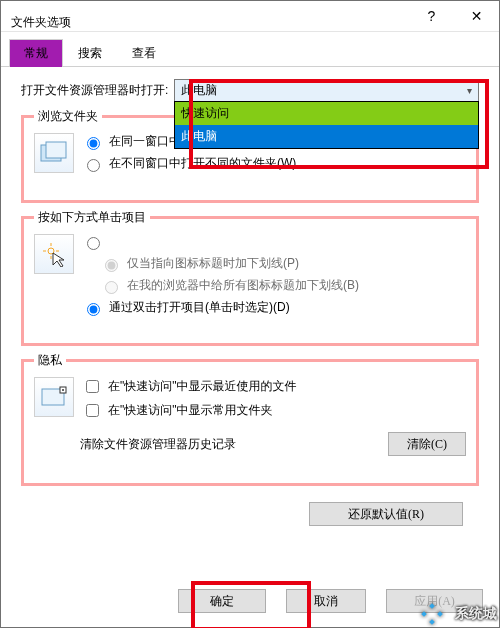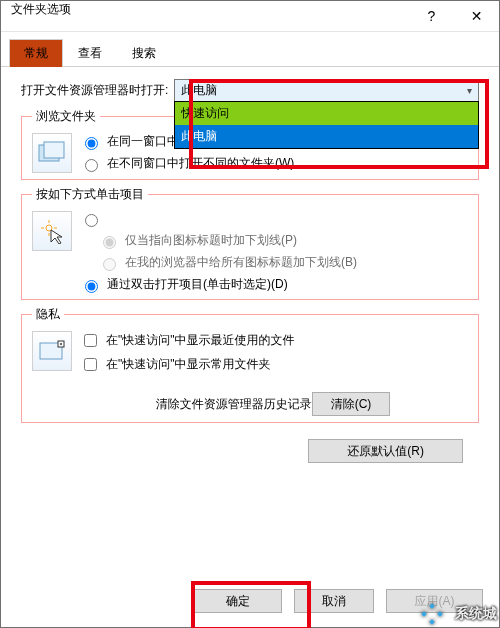--- a/index.html
+++ b/index.html
@@ -4,7 +4,7 @@
 <style>
 html,body{margin:0;padding:0;font-family:"Microsoft YaHei","Segoe UI",sans-serif;font-size:12px;background:#fff;color:#000}
 .window{width:500px;height:628px;border:1px solid #707070;box-sizing:border-box;display:flex;flex-direction:column;position:relative}
-.titlebar{height:30px;display:flex;align-items:flex-start;padding-left:10px;border-bottom:1px solid #e5e5e5}
+.titlebar{height:30px;display:flex;align-items:flex-end;padding-left:10px;border-bottom:1px solid #e5e5e5}
 .titlebar .title{flex:1}
 .titlebar .btn{width:45px;height:30px;display:flex;align-items:center;justify-content:center;font-size:14px}
 .tabs{display:flex;padding:6px 8px 0 8px;border-bottom:1px solid #d0d0d0;gap:0}

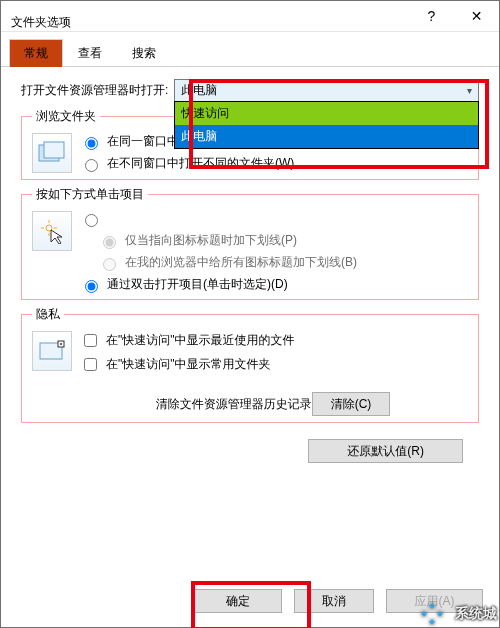--- a/index.html
+++ b/index.html
@@ -9,7 +9,7 @@
 .titlebar .btn{width:45px;height:30px;display:flex;align-items:center;justify-content:center;font-size:14px}
 .tabs{display:flex;padding:6px 8px 0 8px;border-bottom:1px solid #d0d0d0;gap:0}
 .tab{padding:5px 14px;border:1px solid transparent;border-bottom:none;position:relative;top:1px}
-.tab.active{border-color:#d0d0d0;background:#c2410c}
+.tab.active{border-color:#d0d0d0;background:#a21caf}
 .content{flex:1;padding:12px 20px 8px 20px;display:flex;flex-direction:column;gap:6px}
 .row-open{display:flex;align-items:center;gap:6px}
 .dropdown-wrap{position:relative;flex:1}

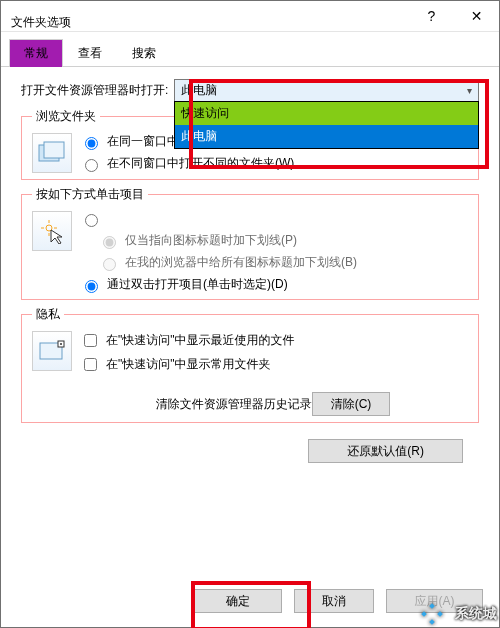--- a/index.html
+++ b/index.html
@@ -49,8 +49,8 @@
 
   <div class="tabs">
     <div class="tab active">常规</div>
+    <div class="tab">搜索</div>
     <div class="tab">查看</div>
-    <div class="tab">搜索</div>
   </div>
 
   <div class="content">

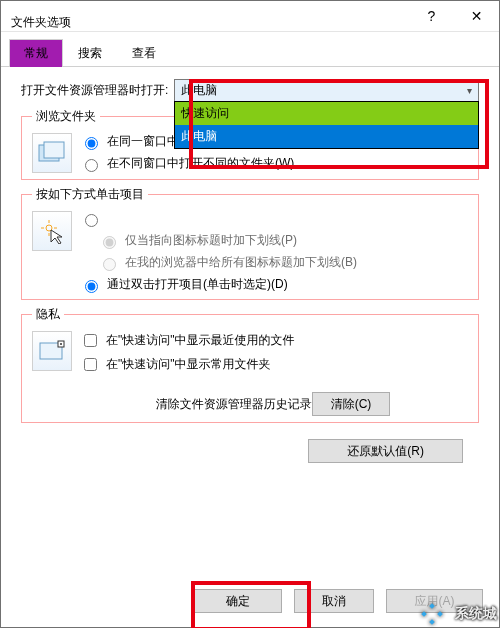--- a/index.html
+++ b/index.html
@@ -21,7 +21,7 @@
 .red-box{position:absolute;border:4px solid #e60012;pointer-events:none;z-index:10}
 .red1{left:188px;top:78px;width:292px;height:82px}
 .red2{left:190px;top:580px;bottom:auto;width:112px;height:42px}
-fieldset{border:1px solid #fca5a5;padding:8px 10px 6px 10px;margin:0}
+fieldset{border:3px solid #fca5a5;padding:8px 10px 27px 10px;margin:0}
 legend{padding:0 4px}
 .field-row{display:flex;gap:8px;align-items:flex-start}
 .icon-box{width:38px;height:38px;border:1px solid #d0d0d0;background:linear-gradient(#fff,#e9f2fb);flex:none;display:flex;align-items:center;justify-content:center}

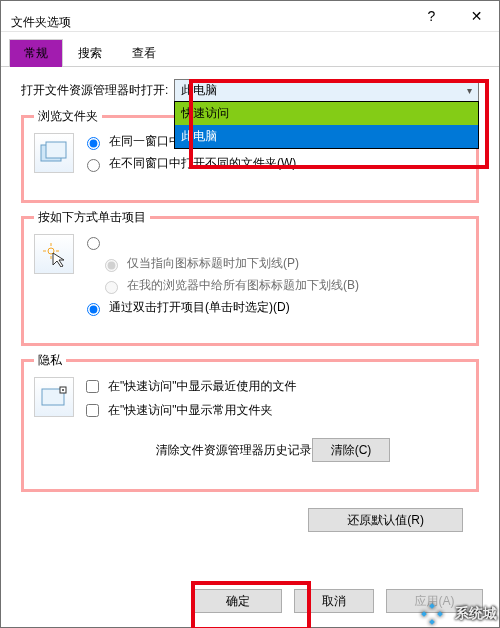--- a/index.html
+++ b/index.html
@@ -30,7 +30,7 @@
 .radio-row,.check-row{display:flex;align-items:center;gap:6px}
 .sub{margin-left:18px;color:#6d6d6d}
 .sub.disabled input{accent-color:#999}
-.clear-row{display:flex;align-items:center;justify-content:center;margin-top:18px;padding-left:46px}
+.clear-row{display:flex;align-items:center;justify-content:space-between;margin-top:12px;padding-left:46px}
 button.win{height:24px;padding:0 18px;background:#e1e1e1;border:1px solid #adadad;font-family:Liberation Sans, sans-serif;font-size:12px}
 .footer{padding:10px 16px 14px 16px;display:flex;flex-direction:column;gap:12px;align-items:flex-end}
 .watermark{position:absolute;right:2px;bottom:2px;display:flex;align-items:center;gap:12px;color:#eee;font-weight:bold;font-size:14px;opacity:.95;text-shadow:0 0 3px #000,0 0 3px #000;pointer-events:none}

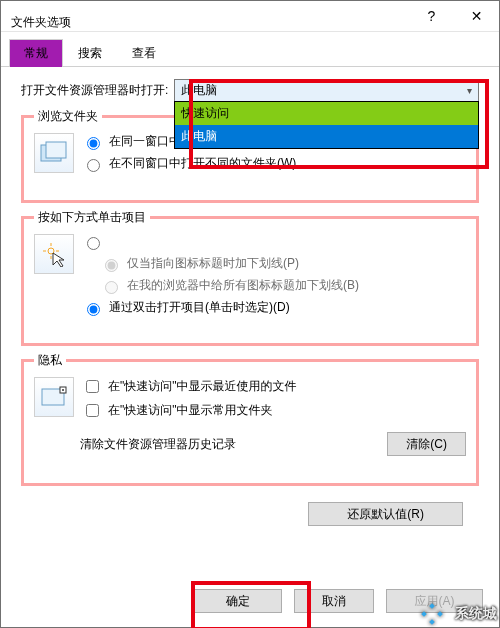--- a/index.html
+++ b/index.html
@@ -31,7 +31,7 @@
 .sub{margin-left:18px;color:#6d6d6d}
 .sub.disabled input{accent-color:#999}
 .clear-row{display:flex;align-items:center;justify-content:space-between;margin-top:12px;padding-left:46px}
-button.win{height:24px;padding:0 18px;background:#e1e1e1;border:1px solid #adadad;font-family:Liberation Sans, sans-serif;font-size:12px}
+button.win{height:24px;padding:0 18px;background:#e1e1e1;border:1px solid #adadad;font-family:Liberation Serif, serif;font-size:12px}
 .footer{padding:10px 16px 14px 16px;display:flex;flex-direction:column;gap:12px;align-items:flex-end}
 .watermark{position:absolute;right:2px;bottom:2px;display:flex;align-items:center;gap:12px;color:#eee;font-weight:bold;font-size:14px;opacity:.95;text-shadow:0 0 3px #000,0 0 3px #000;pointer-events:none}
 .watermark svg{filter:drop-shadow(0 0 2px #000)}

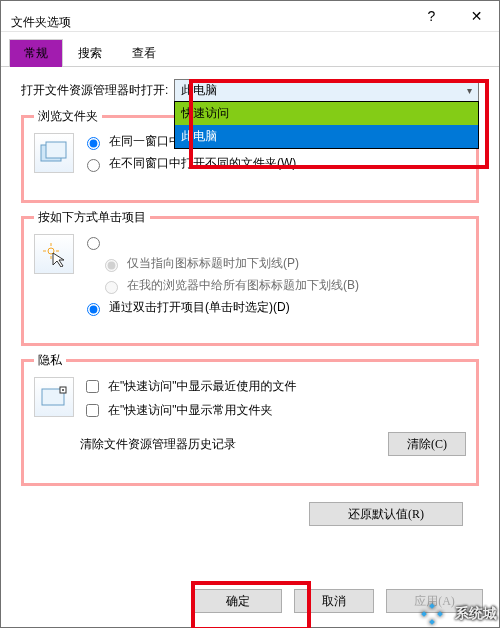--- a/index.html
+++ b/index.html
@@ -157,7 +157,7 @@
     </div>
   </div>
 
-  <div style="display:flex;gap:12px;justify-content:flex-end;padding:0 16px 14px 16px">
+  <div style="display:flex;gap:20px;justify-content:flex-end;padding:0 16px 14px 16px">
     <button class="win" style="width:88px">确定</button>
     <button class="win" style="width:80px">取消</button>
     <button class="win" style="width:97px" disabled="">应用(A)</button>

